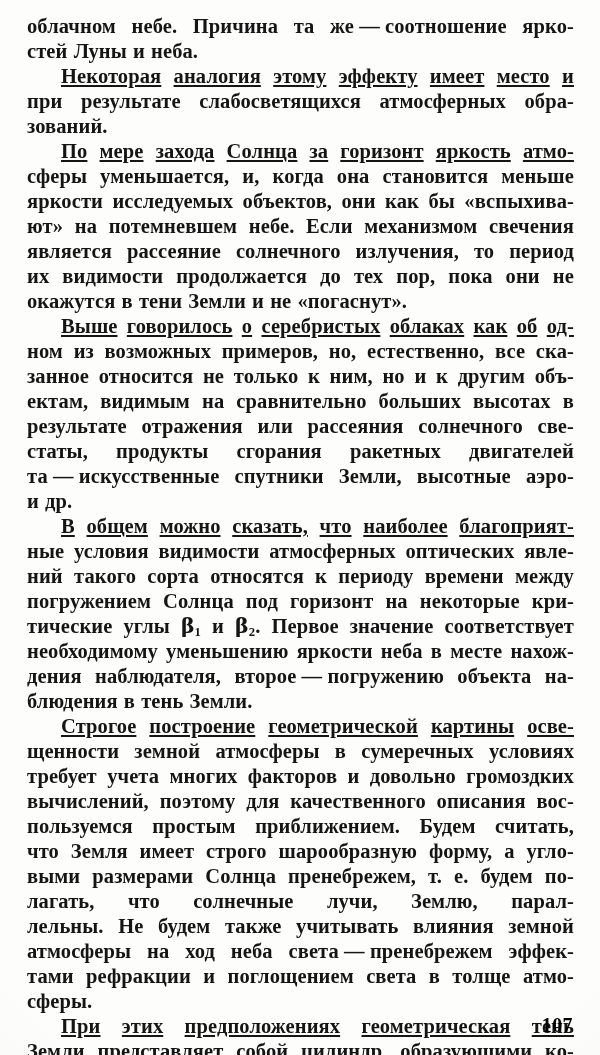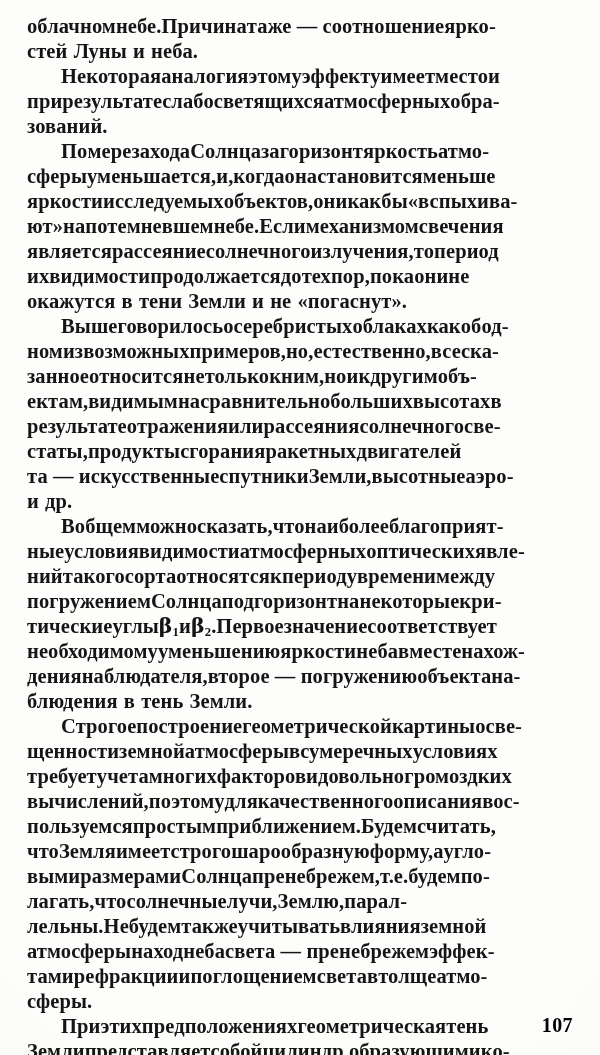--- a/index.html
+++ b/index.html
@@ -39,7 +39,7 @@
   
   .ln {
     display: flex;
-    justify-content: flex-start;
+    justify-content: space-between;
     width: 547px;
     height: 25px;
     line-height: 25px;

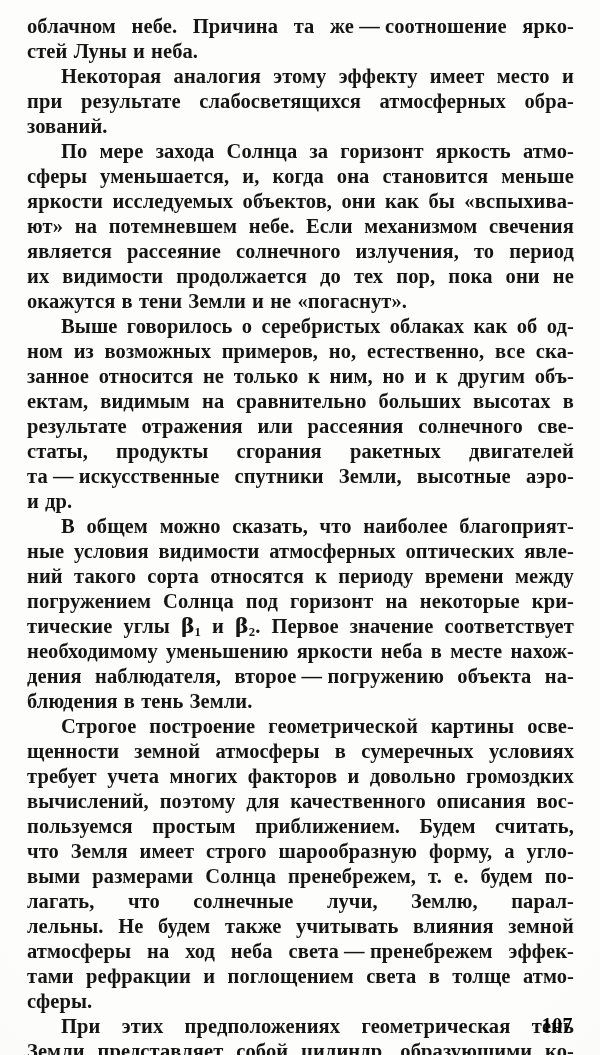--- a/index.html
+++ b/index.html
@@ -55,7 +55,7 @@
   .ln.last > span { margin-right: 0.30em; }
 
   
-  .ln.indent { padding-left: 34px; width: 513px; }
+  .ln.indent { padding-left: 34px; width: 513px; text-decoration: underline; }
 
   sub {
     font-size: 0.62em;

